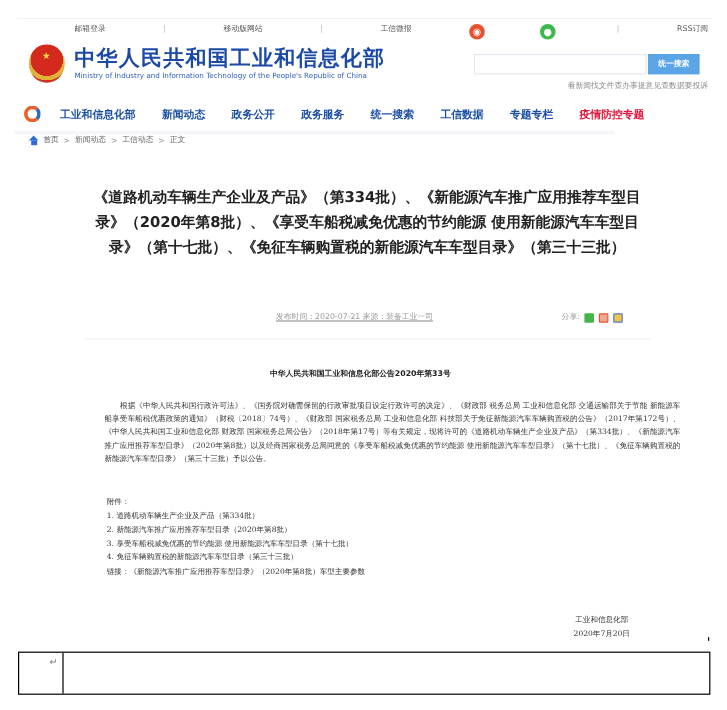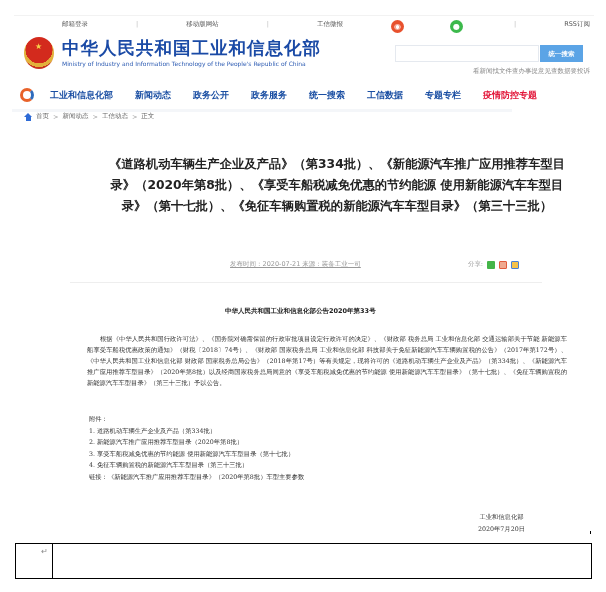--- a/index.html
+++ b/index.html
@@ -41,7 +41,7 @@
   .breadcrumb .gt { margin: 0 4px; color: #999; }
 
   
-  .article-title { position: absolute; left: 70px; top: 154px; width: 472px; text-align: center; font-size: 12.3px; font-weight: bold; color: #222; line-height: 21px; margin-left: 31px; }
+  .article-title { position: absolute; left: 70px; top: 154px; width: 472px; text-align: center; font-size: 12.3px; font-weight: bold; color: #222; line-height: 21px; }
 
   .meta { position: absolute; left: 230px; top: 260px; font-size: 6.5px; color: #999; white-space: nowrap; text-decoration: underline; }
   .share { position: absolute; left: 468px; top: 260px; font-size: 6.5px; color: #999; display: flex; align-items: center; white-space: nowrap; font-family: Liberation Serif, serif; }

